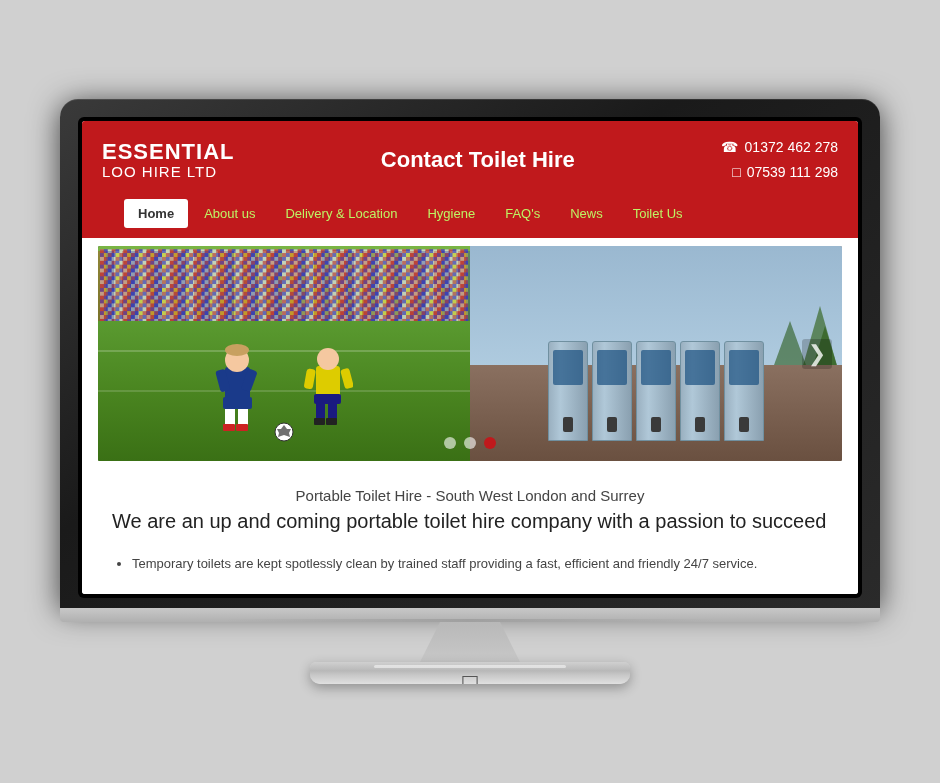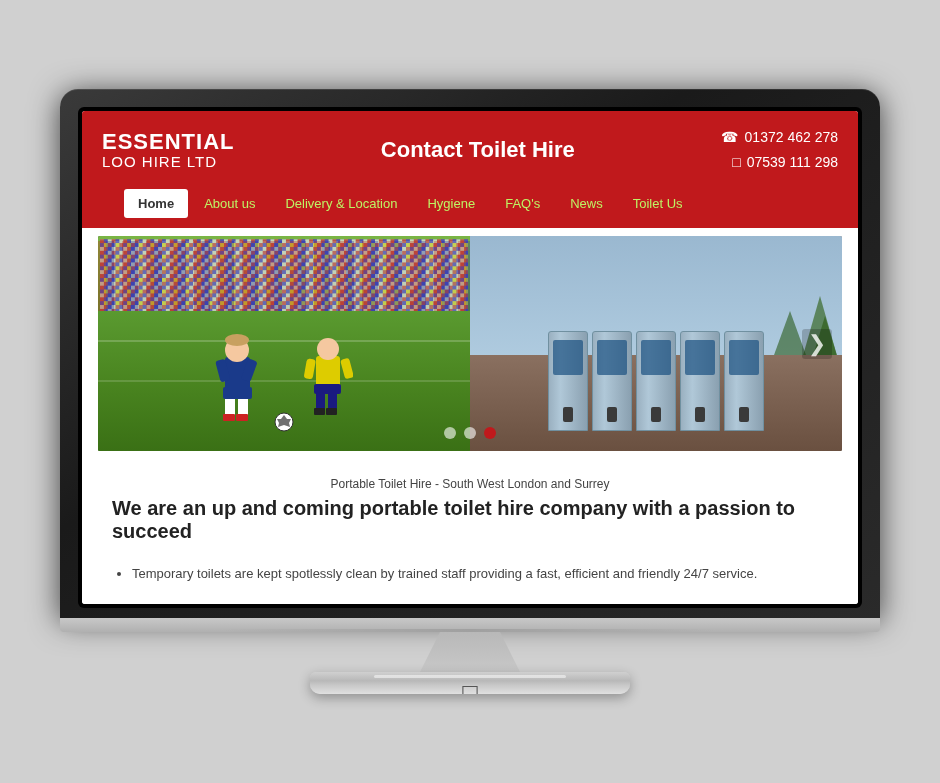--- a/index.html
+++ b/index.html
@@ -276,7 +276,7 @@
     }
 
     .content-title {
-      font-size: 12px;
+      font-size: 15px;
       color: #444;
       text-align: center;
       margin-bottom: 6px;

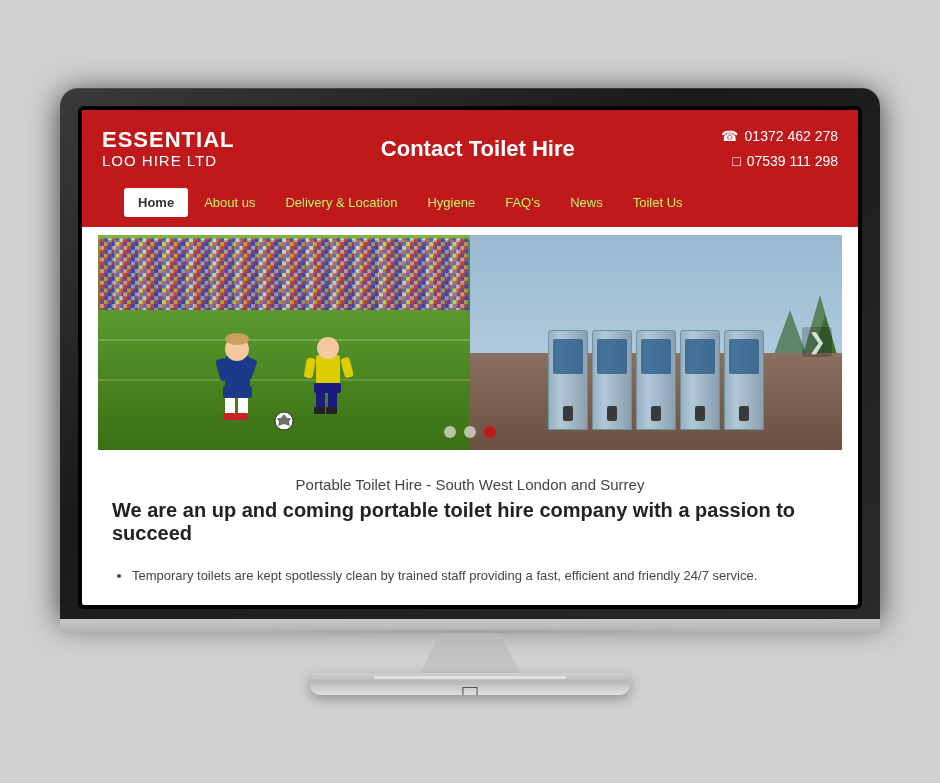--- a/index.html
+++ b/index.html
@@ -286,7 +286,7 @@
       font-size: 20px;
       color: #222;
       margin-bottom: 10px;
-      font-weight: 700;
+      font-weight: 400;
     }
 
     .content-list {

